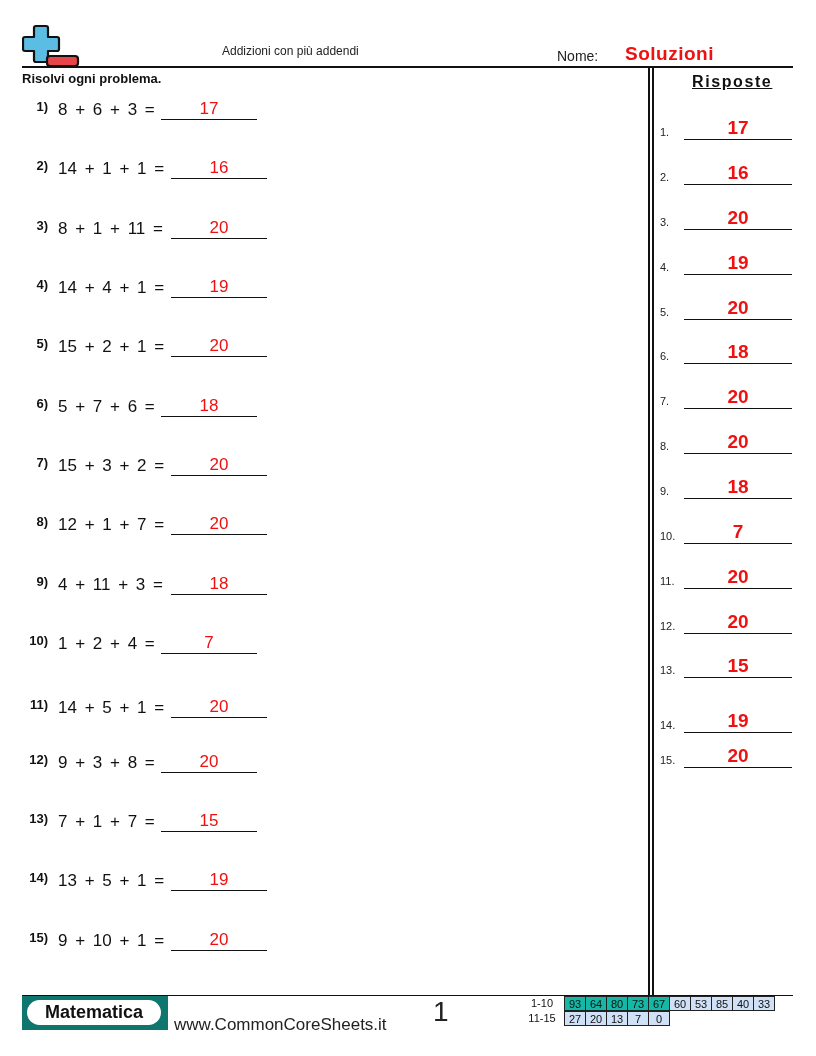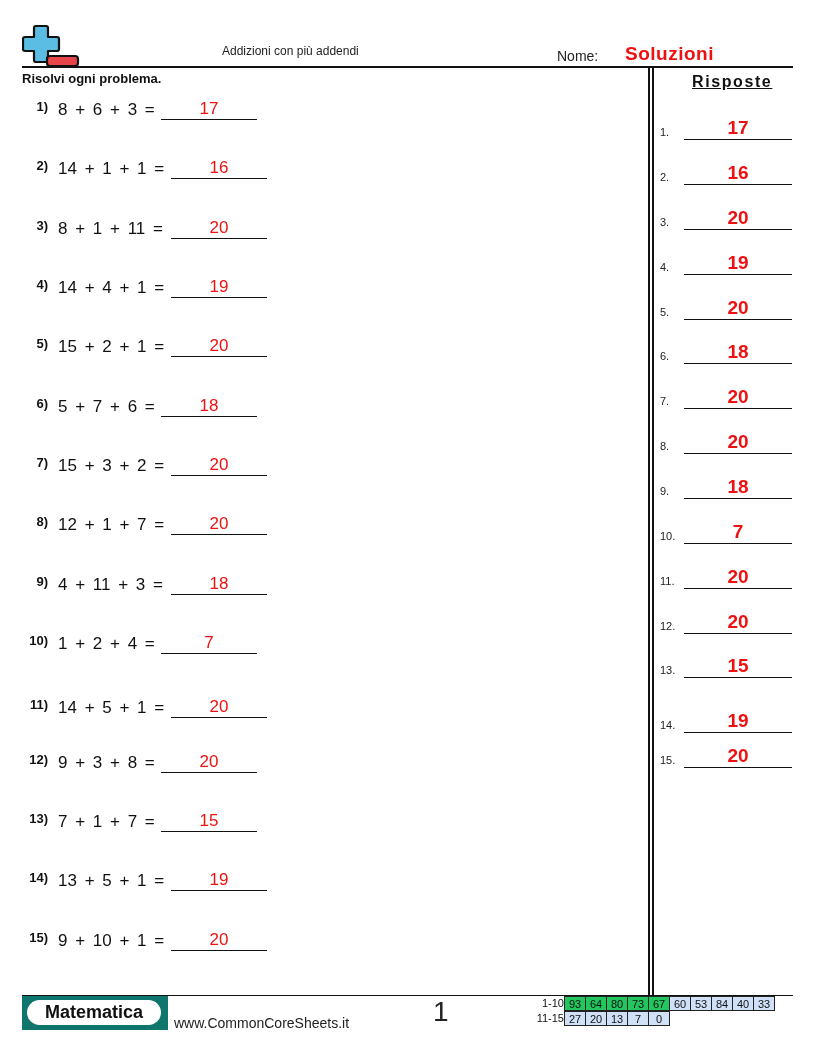--- a/index.html
+++ b/index.html
@@ -46,7 +46,7 @@
 
     .score { position: absolute; left: 520px; top: 996px; font-size: 11px; }
     .score .row { position: absolute; left: 0; height: 15px; white-space: nowrap; }
-    .score .rlabel { position: absolute; left: 0; width: 44px; text-align: right; top: 1px; }
+    .score .rlabel { position: absolute; left: 0; width: 44px; text-align: center; top: 1px; }
     .score .cells { position: absolute; left: 45px; top: 0; display: flex; }
     .score .cell { width: 22px; height: 15px; box-sizing: border-box; border: 1px solid #222;
                    margin-left: -1px; text-align: center; line-height: 14px; font-size: 11px; }

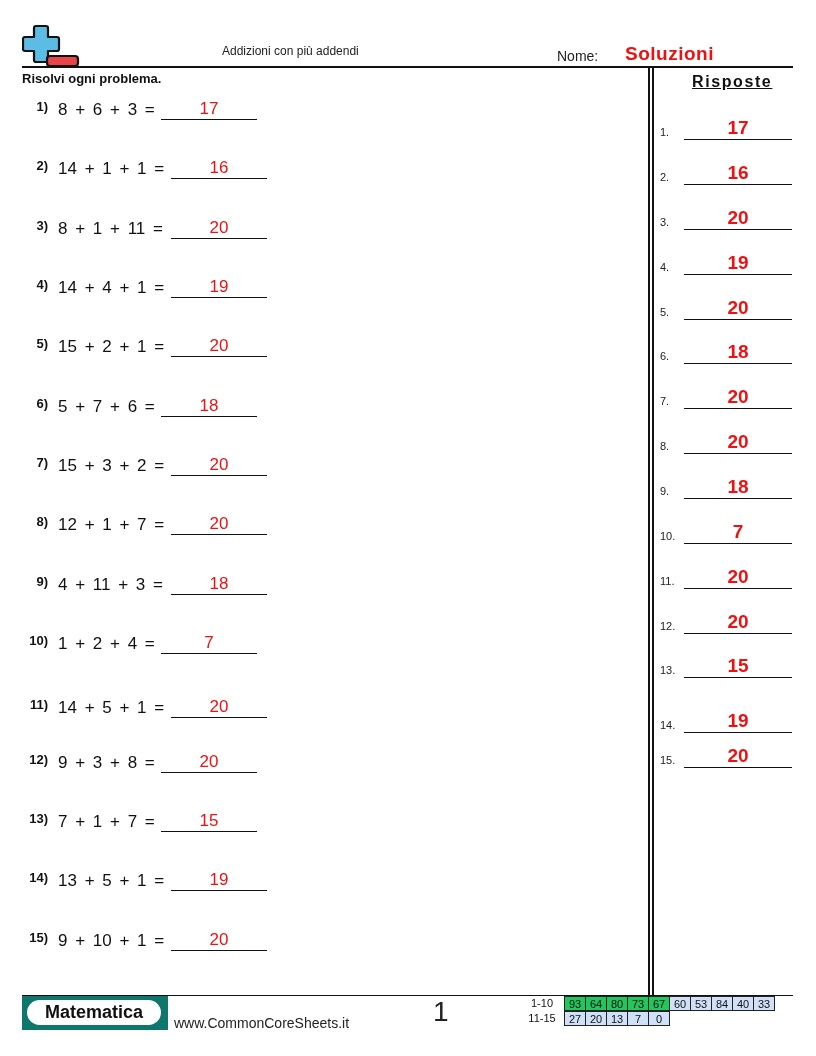--- a/index.html
+++ b/index.html
@@ -50,7 +50,7 @@
     .score .cells { position: absolute; left: 45px; top: 0; display: flex; }
     .score .cell { width: 22px; height: 15px; box-sizing: border-box; border: 1px solid #222;
                    margin-left: -1px; text-align: center; line-height: 14px; font-size: 11px; }
-    .score .cell.pass { background: #22c55e; }
+    .score .cell.pass { background: #14b8a6; }
     .score .cell.fail { background: #cfe0f7; }
   </style>
 </head>

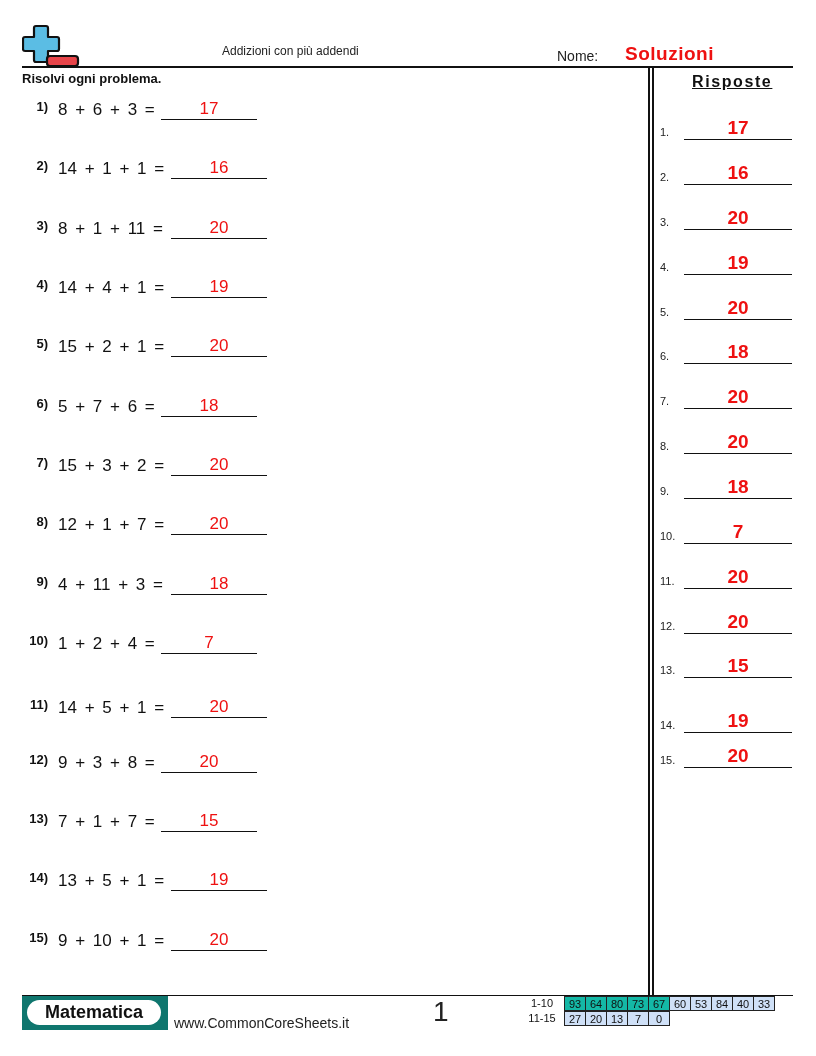--- a/index.html
+++ b/index.html
@@ -260,7 +260,7 @@
         <span class="cell pass">67</span>
         <span class="cell fail">60</span>
         <span class="cell fail">53</span>
-        <span class="cell fail">84</span>
+        <span class="cell fail">85</span>
         <span class="cell fail">40</span>
         <span class="cell fail">33</span>
       </span>

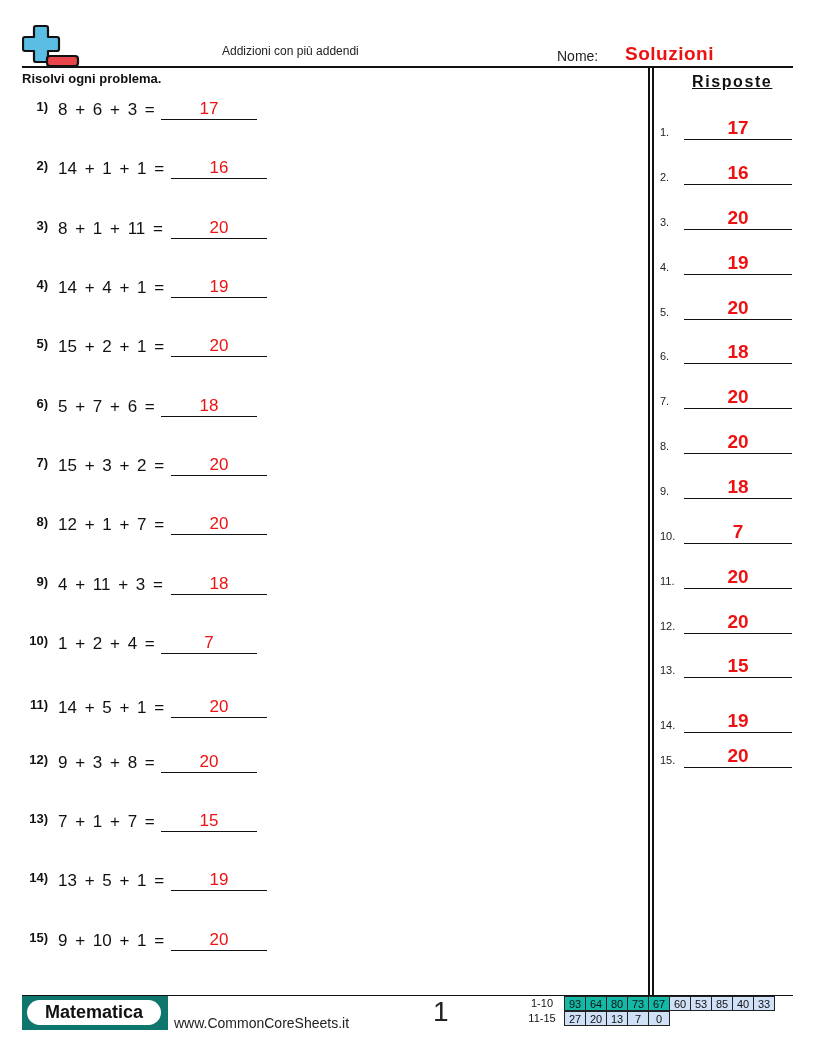--- a/index.html
+++ b/index.html
@@ -41,7 +41,7 @@
     .brand-pill { position: absolute; left: 5px; top: 4px; width: 134px; height: 25px; background: #fff;
                   border-radius: 13px; text-align: center; font-size: 18px; font-weight: bold;
                   line-height: 25px; color: #111; }
-    .site { position: absolute; left: 174px; top: 1015px; font-size: 14px; color: #222; }
+    .site { position: absolute; left: 174px; top: 1015px; font-size: 17px; color: #222; }
     .page-num { position: absolute; left: 433px; top: 996px; font-size: 28px; color: #222; }
 
     .score { position: absolute; left: 520px; top: 996px; font-size: 11px; }

